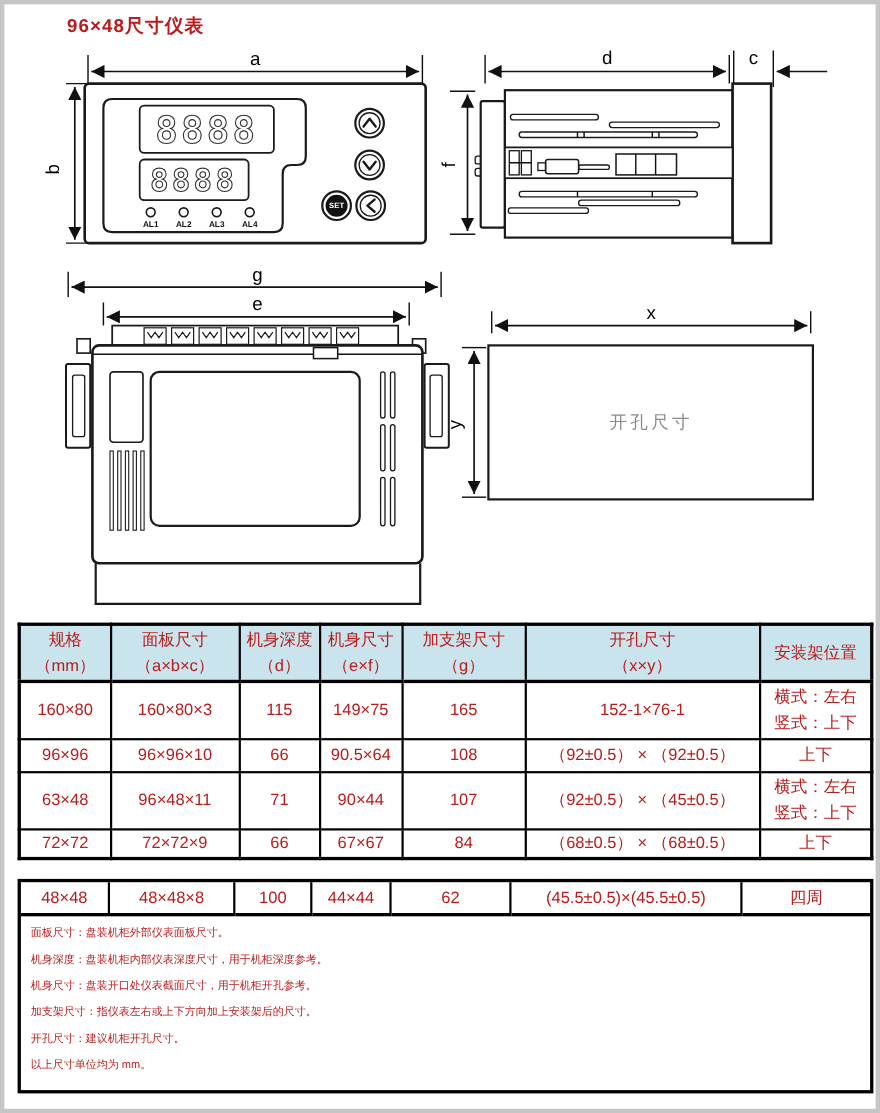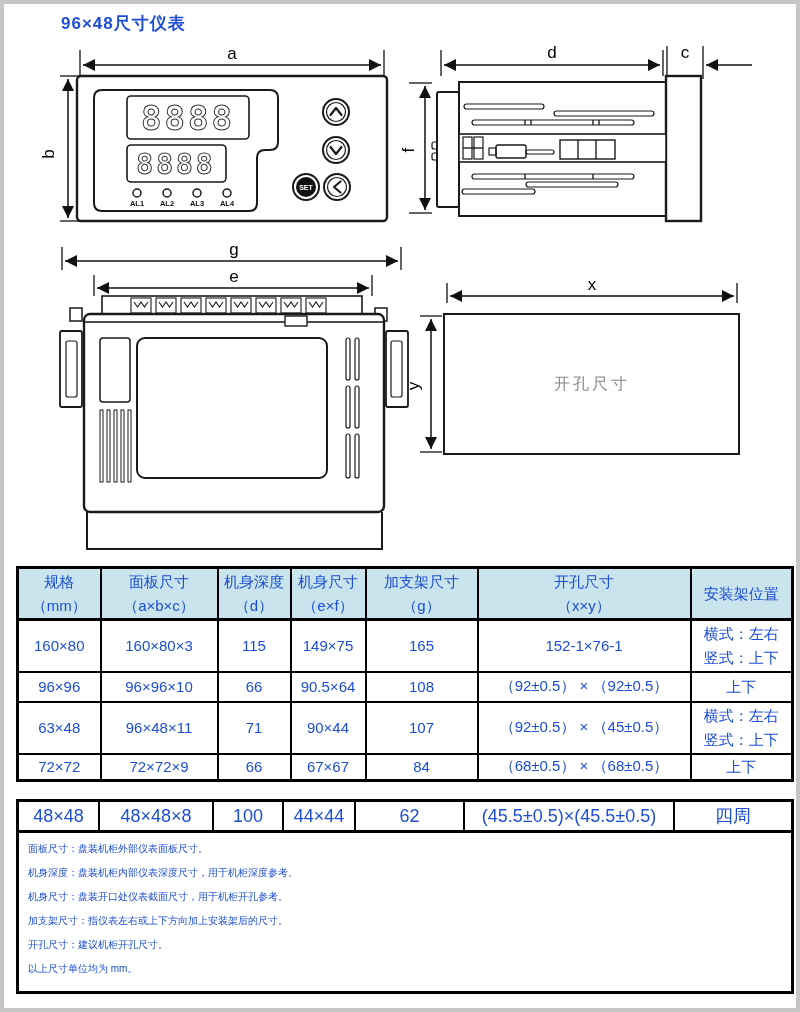--- a/index.html
+++ b/index.html
@@ -6,7 +6,7 @@
   .page{
     position:relative;width:800px;height:1012px;background:#fff;
     border:4px solid #c6c6c6;box-sizing:border-box;overflow:hidden;
-    font-family:"Liberation Sans","DejaVu Sans",sans-serif;color:#1d4ed8;
+    font-family:"Liberation Sans","DejaVu Sans",sans-serif;color:#b91c1c;
   }
   .title{position:absolute;left:57px;top:8px;font-size:17px;font-weight:bold;letter-spacing:1px;}
   .drawings{position:absolute;left:0;top:0;width:800px;height:560px;}

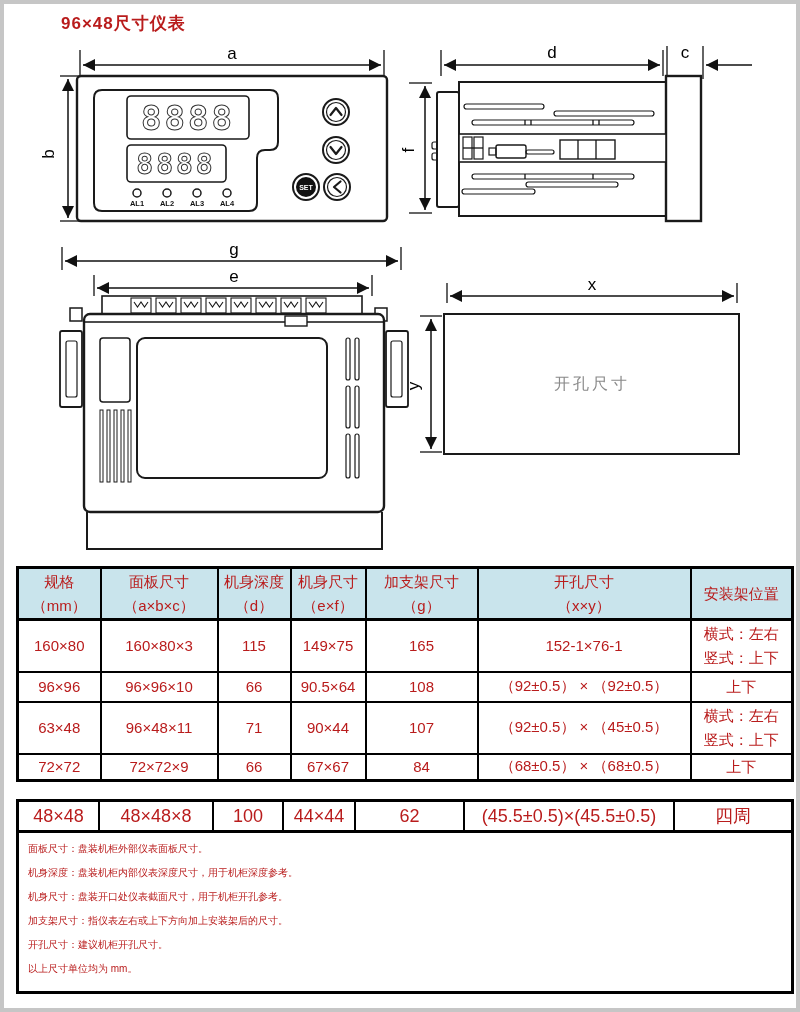--- a/index.html
+++ b/index.html
@@ -31,7 +31,7 @@
   .h52{height:52px;} .h30{height:30px;} .h26{height:26px;}
 
   .block2{position:absolute;left:12px;top:795px;width:778px;border:3px solid #000;box-sizing:border-box;background:#fff;}
-  .t2{border-collapse:collapse;table-layout:fixed;width:100%;font-size:18px;padding-left:19px;}
+  .t2{border-collapse:collapse;table-layout:fixed;width:100%;font-size:15px;padding-left:19px;}
   .t2 td{border-left:2px solid #000;border-bottom:3px solid #000;text-align:center;vertical-align:middle;height:28px;padding:0;overflow:hidden;}
   .t2 td:first-child{border-left:none;}
   .notes{padding:4px 9px 10px;font-size:10px;line-height:24px;}

